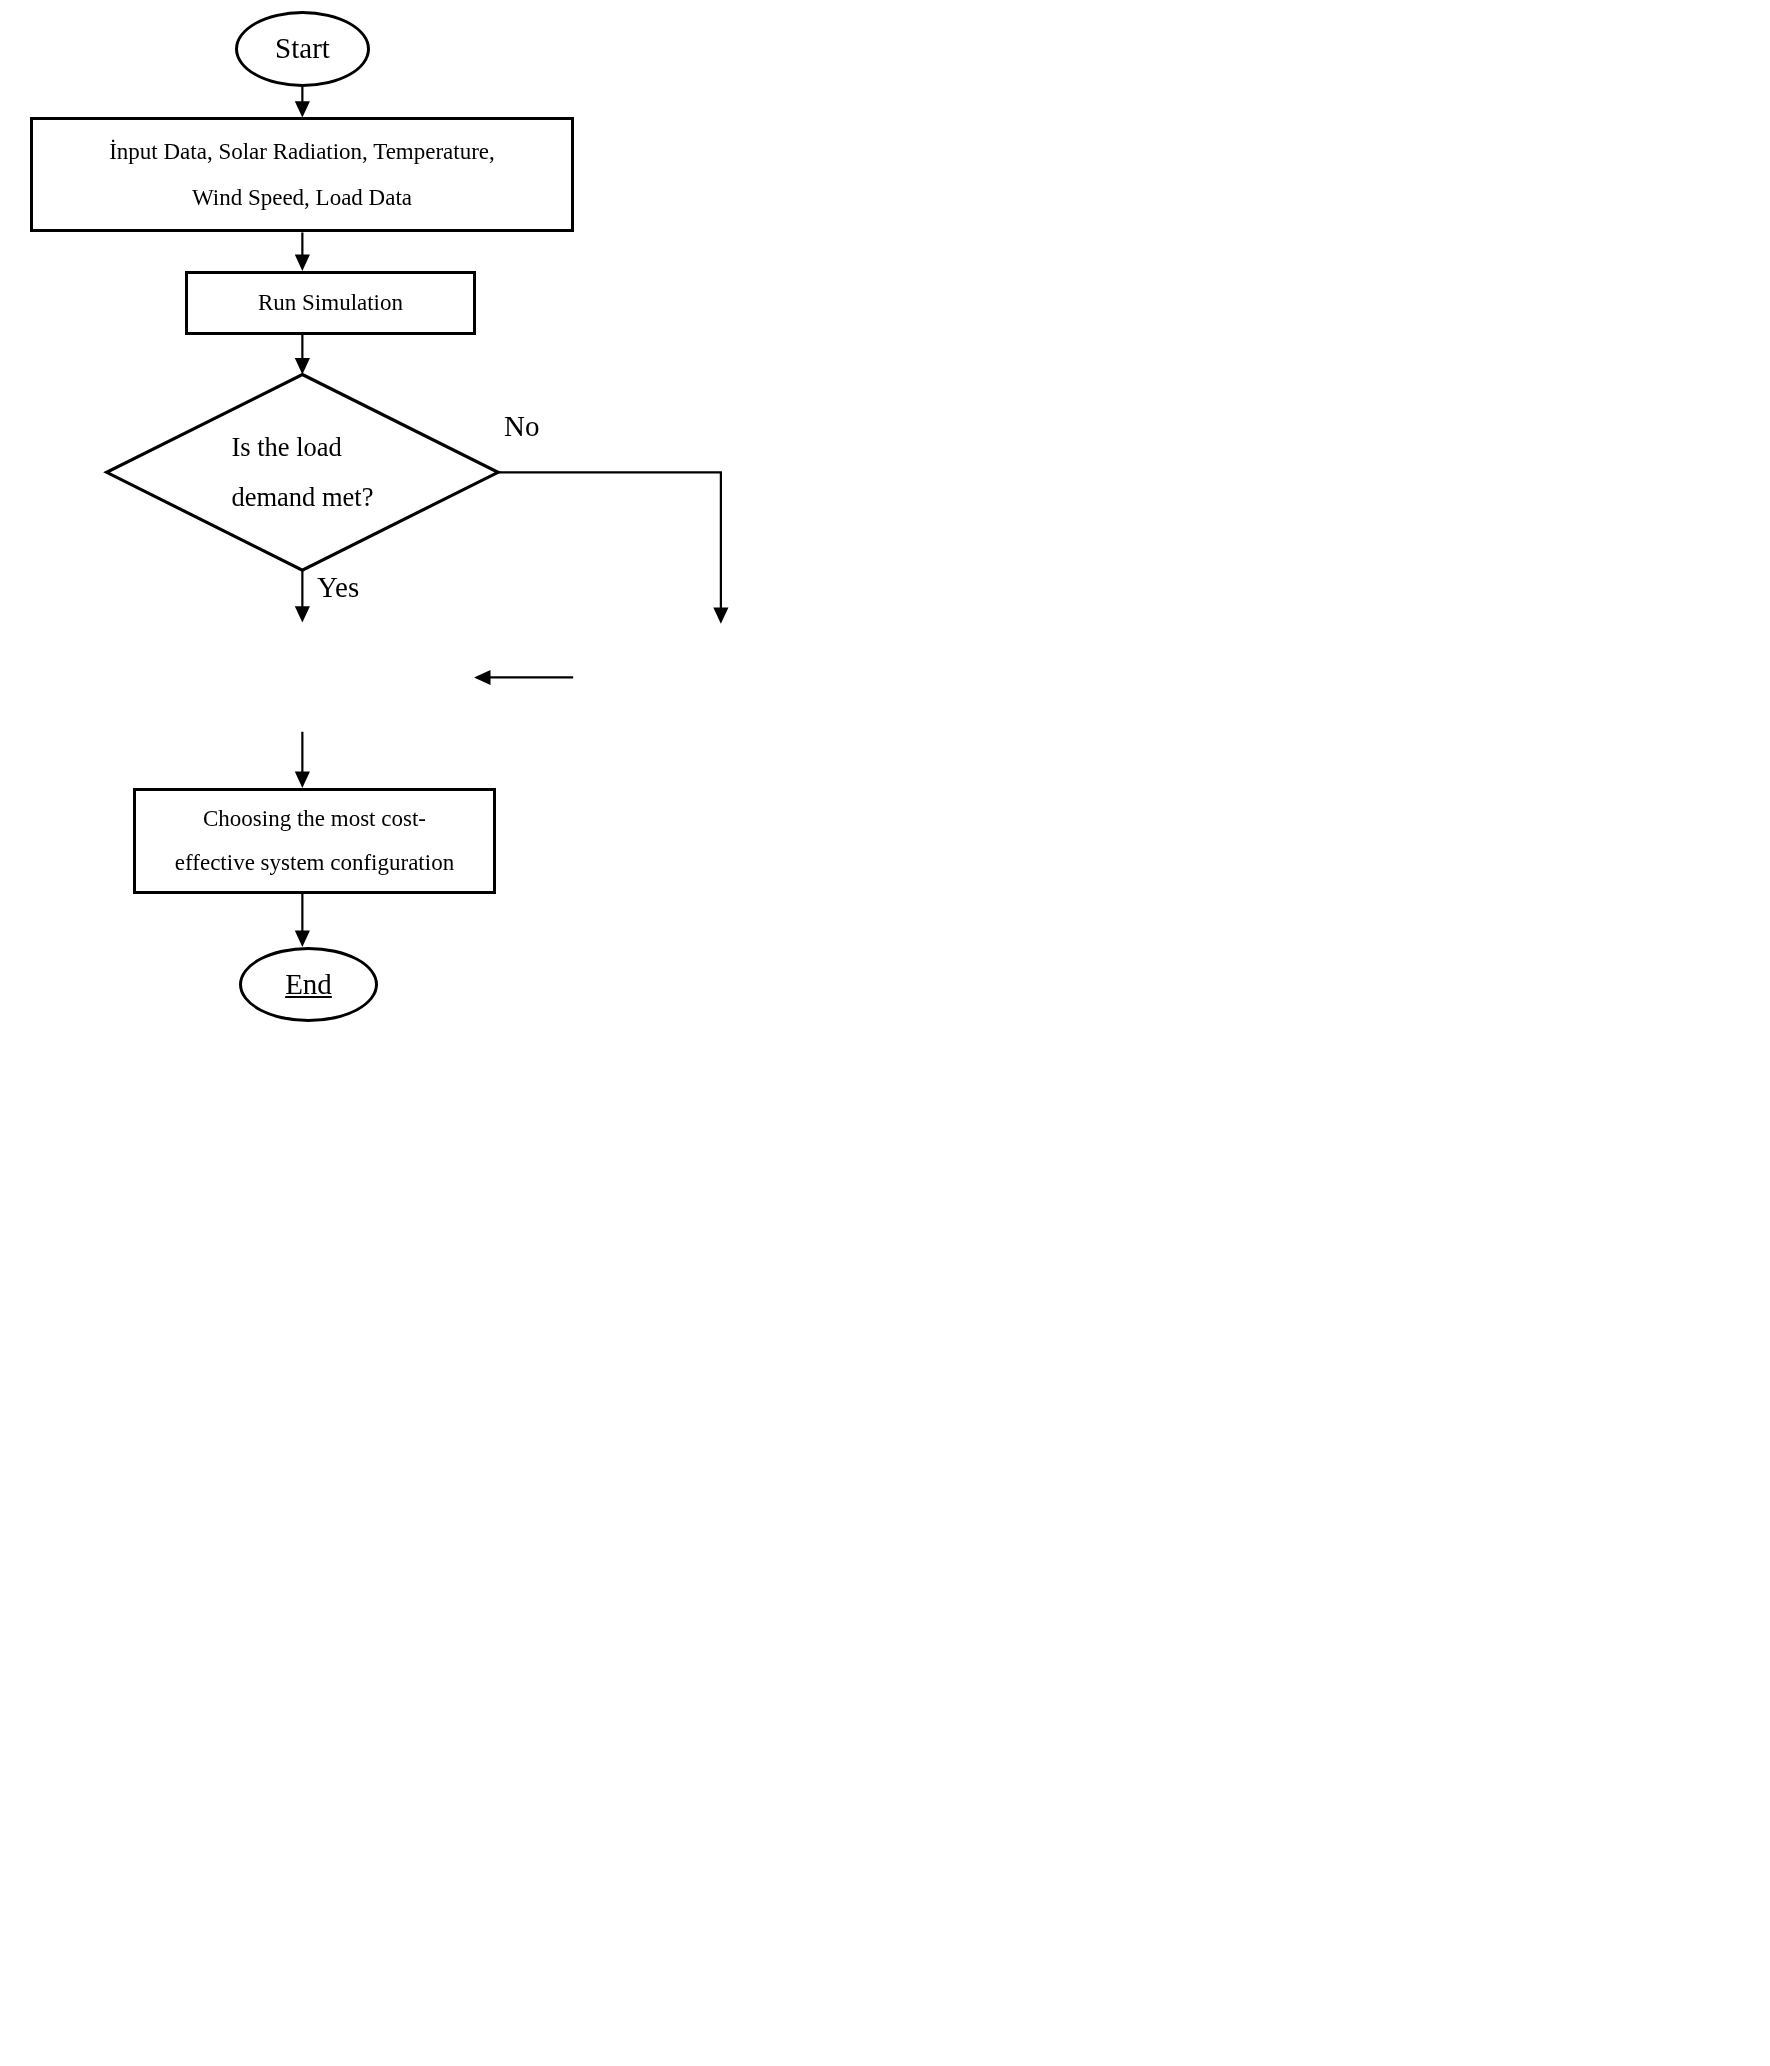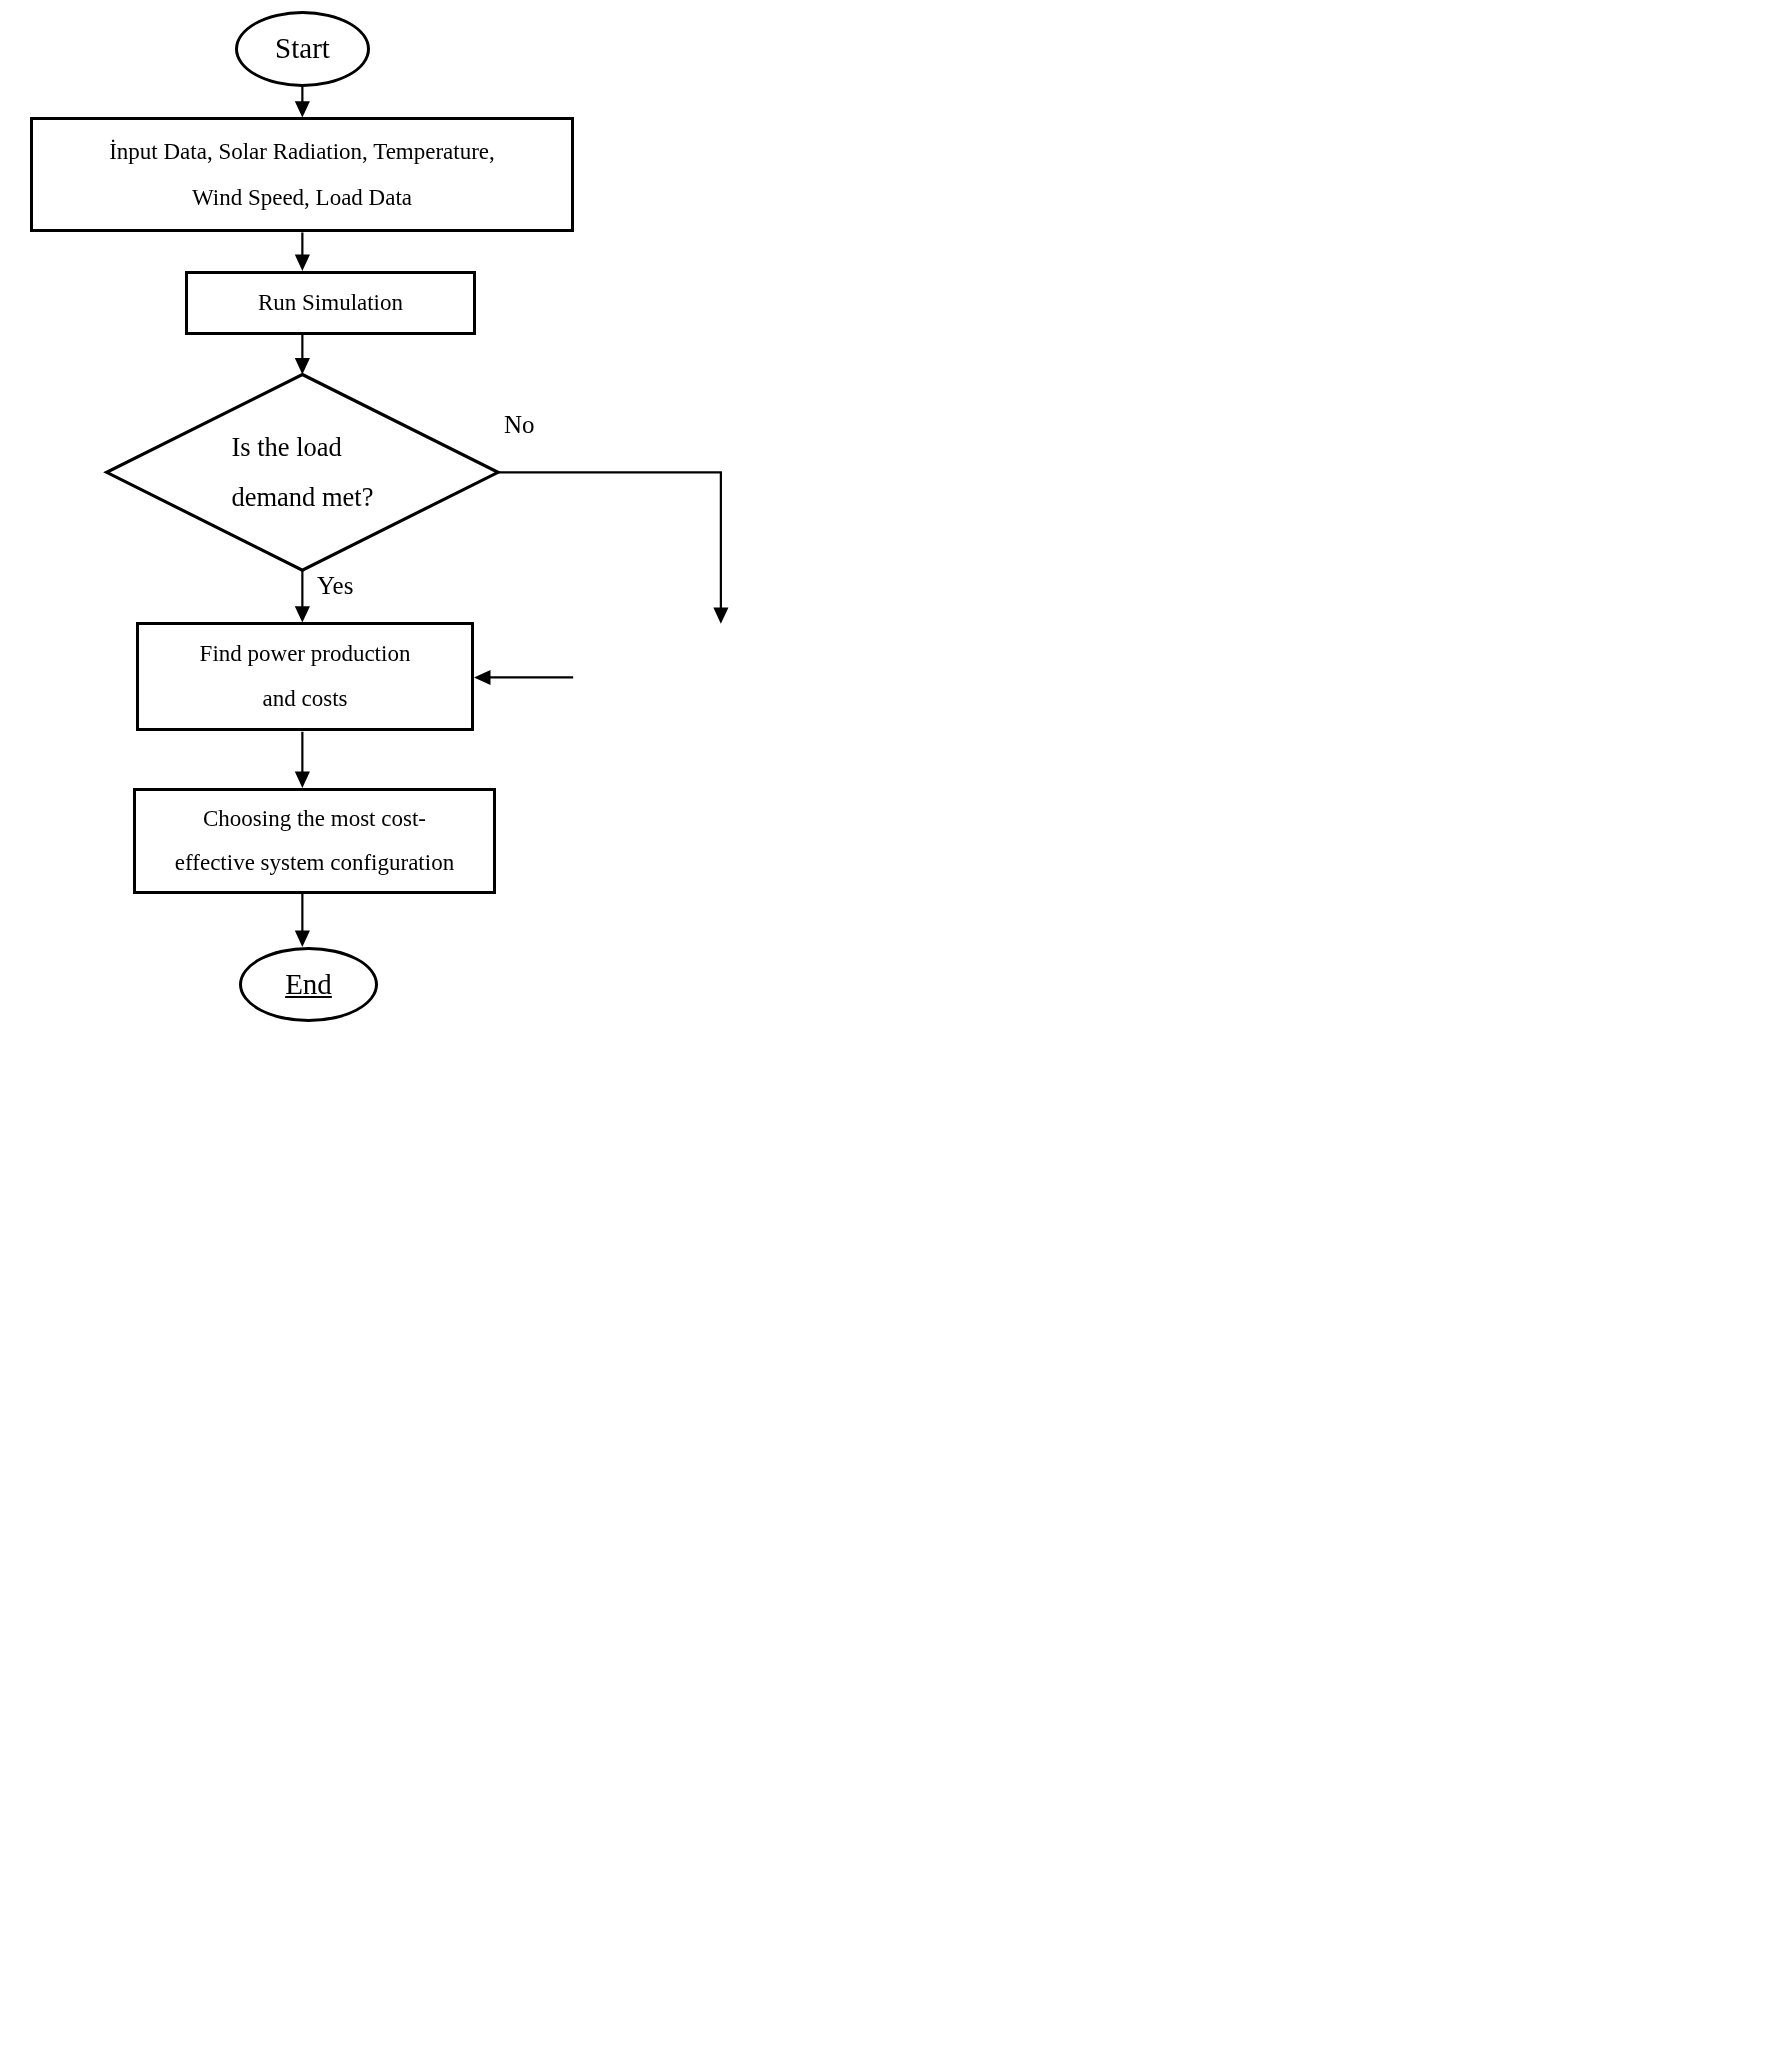--- a/index.html
+++ b/index.html
@@ -49,7 +49,7 @@
   .edge-label{
     position:absolute;
     z-index:3;
-    font-size:25px;
+    font-size:29px;
     line-height:1;
   }
   #n-start   {left:235px; top:10.7px;   width:135px; height:76px;}

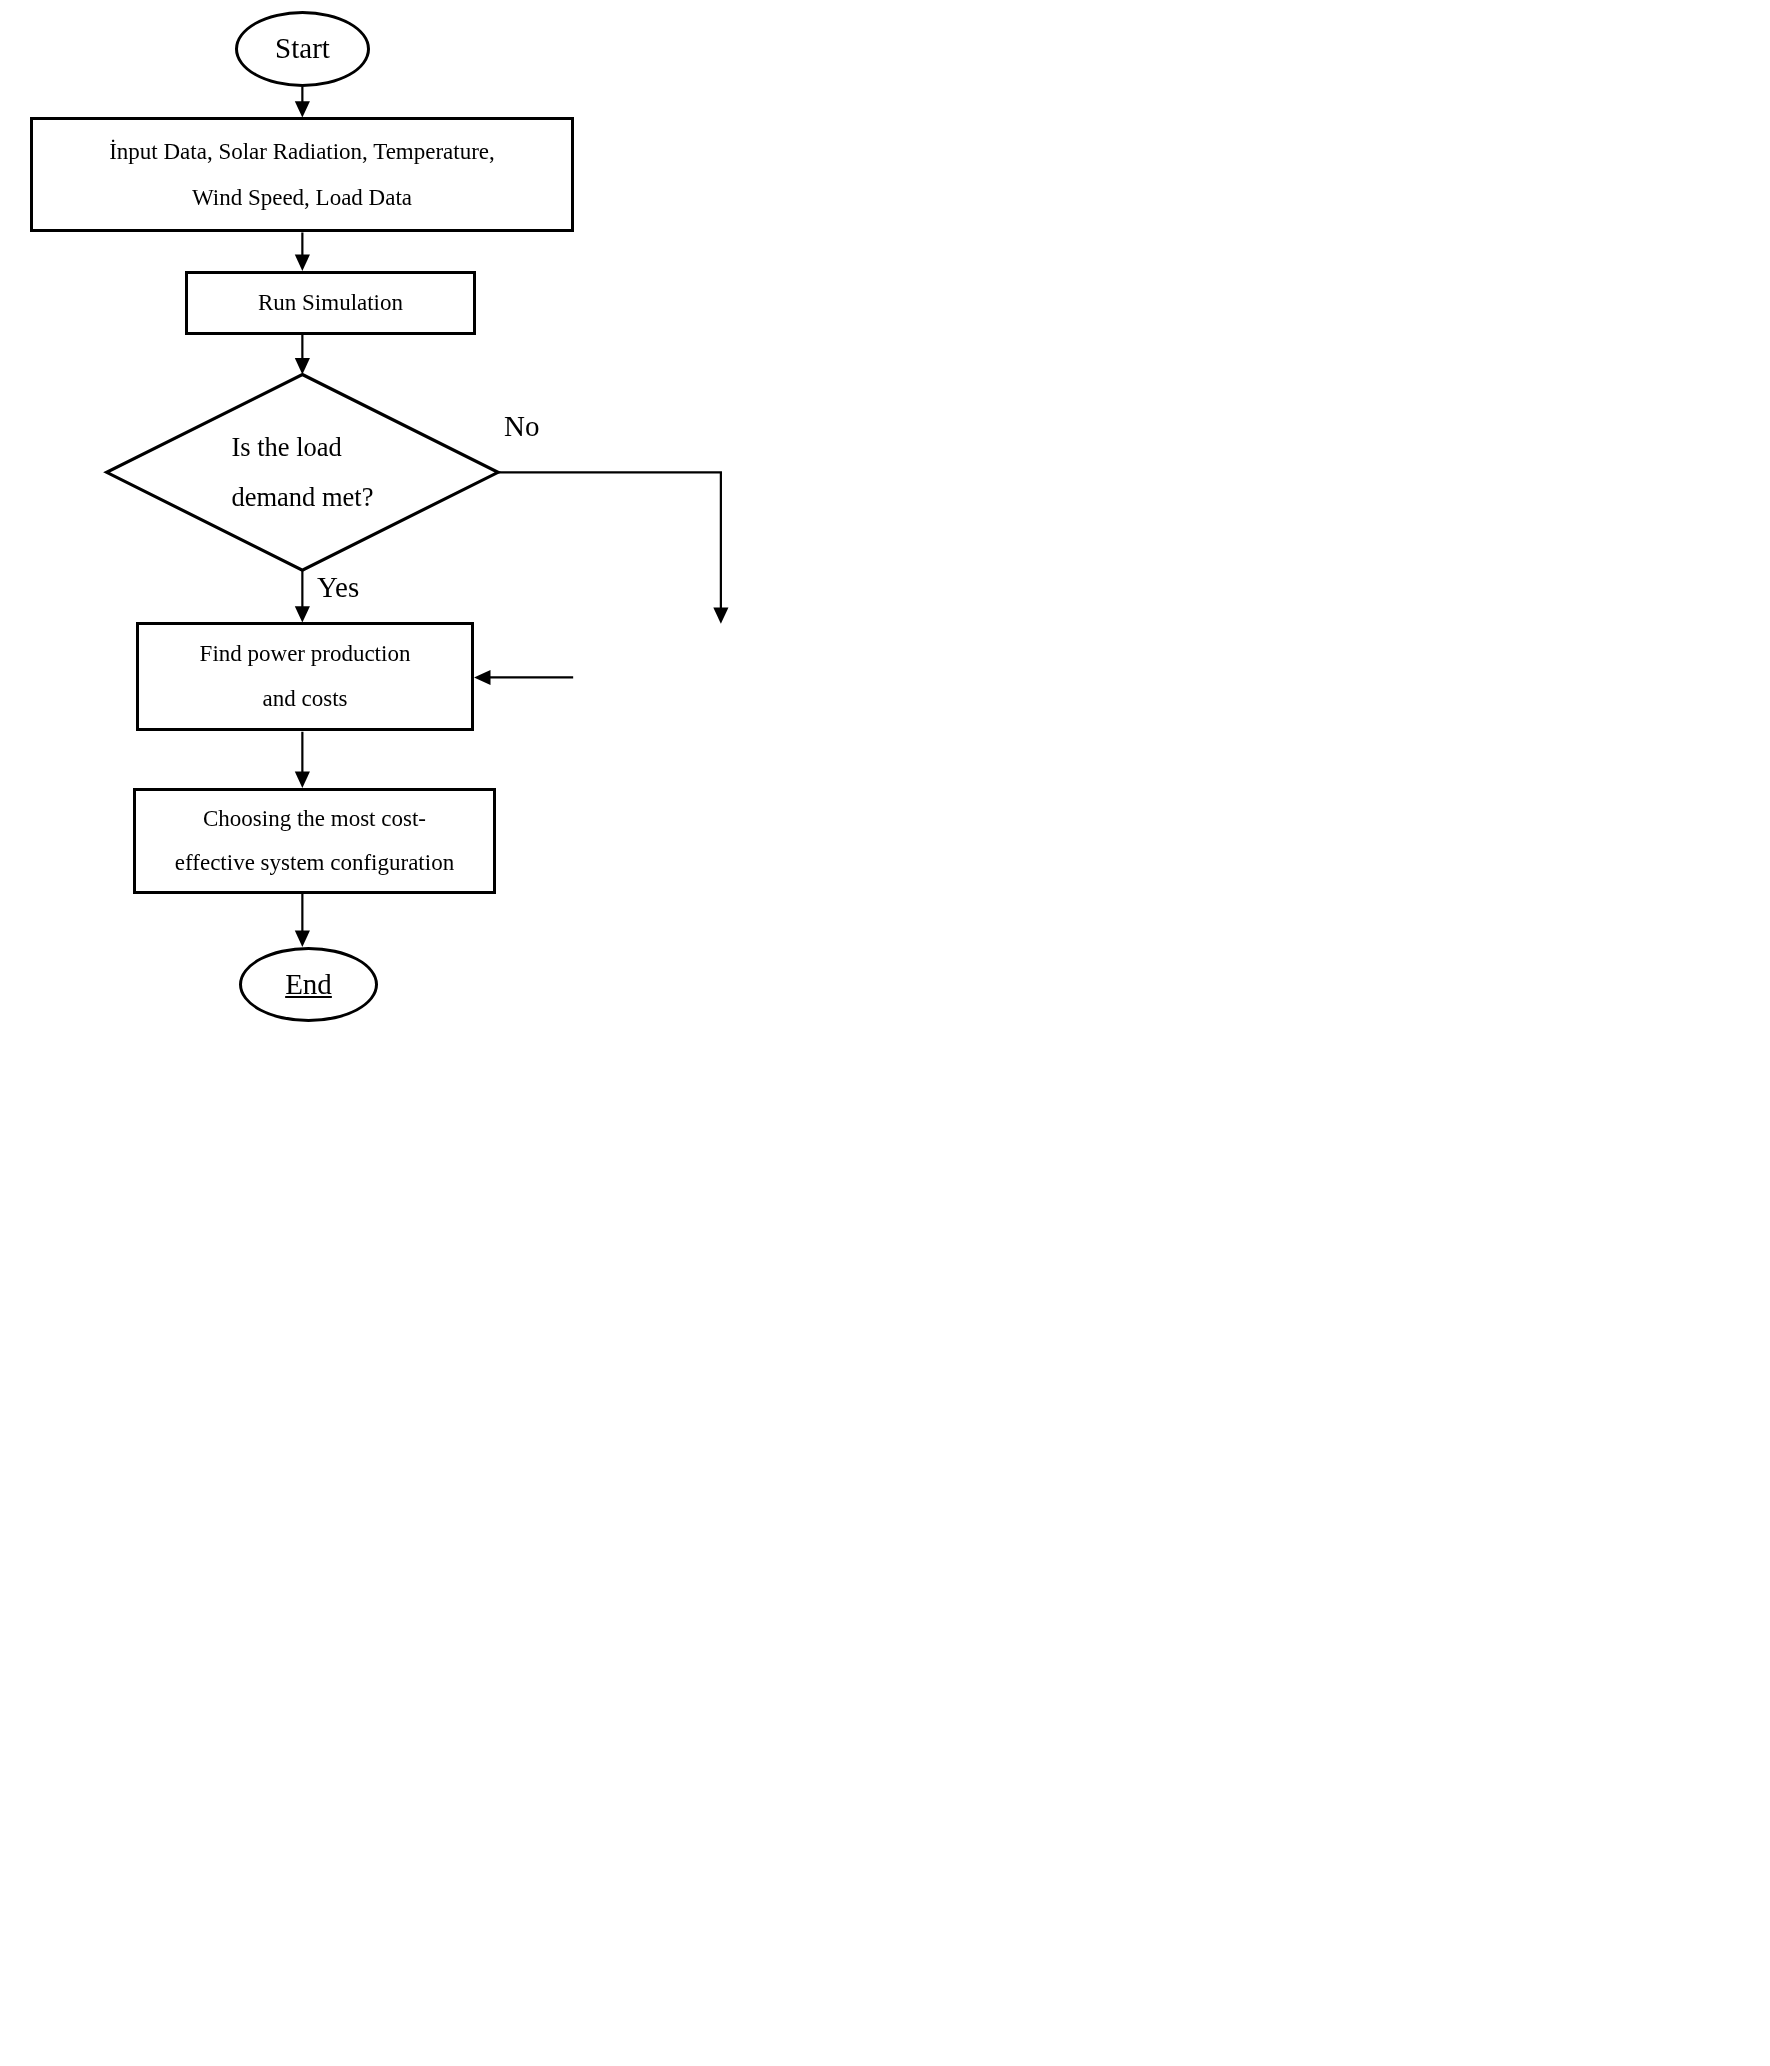--- a/index.html
+++ b/index.html
@@ -131,8 +131,6 @@
   <div class="edge-label" id="lbl-yes">Yes</div>
 
 
-  <div class="node" id="n-find">Find power production
-and costs</div>
 
   <div class="node" id="n-choosing">Choosing the most cost-
 effective system configuration</div>

